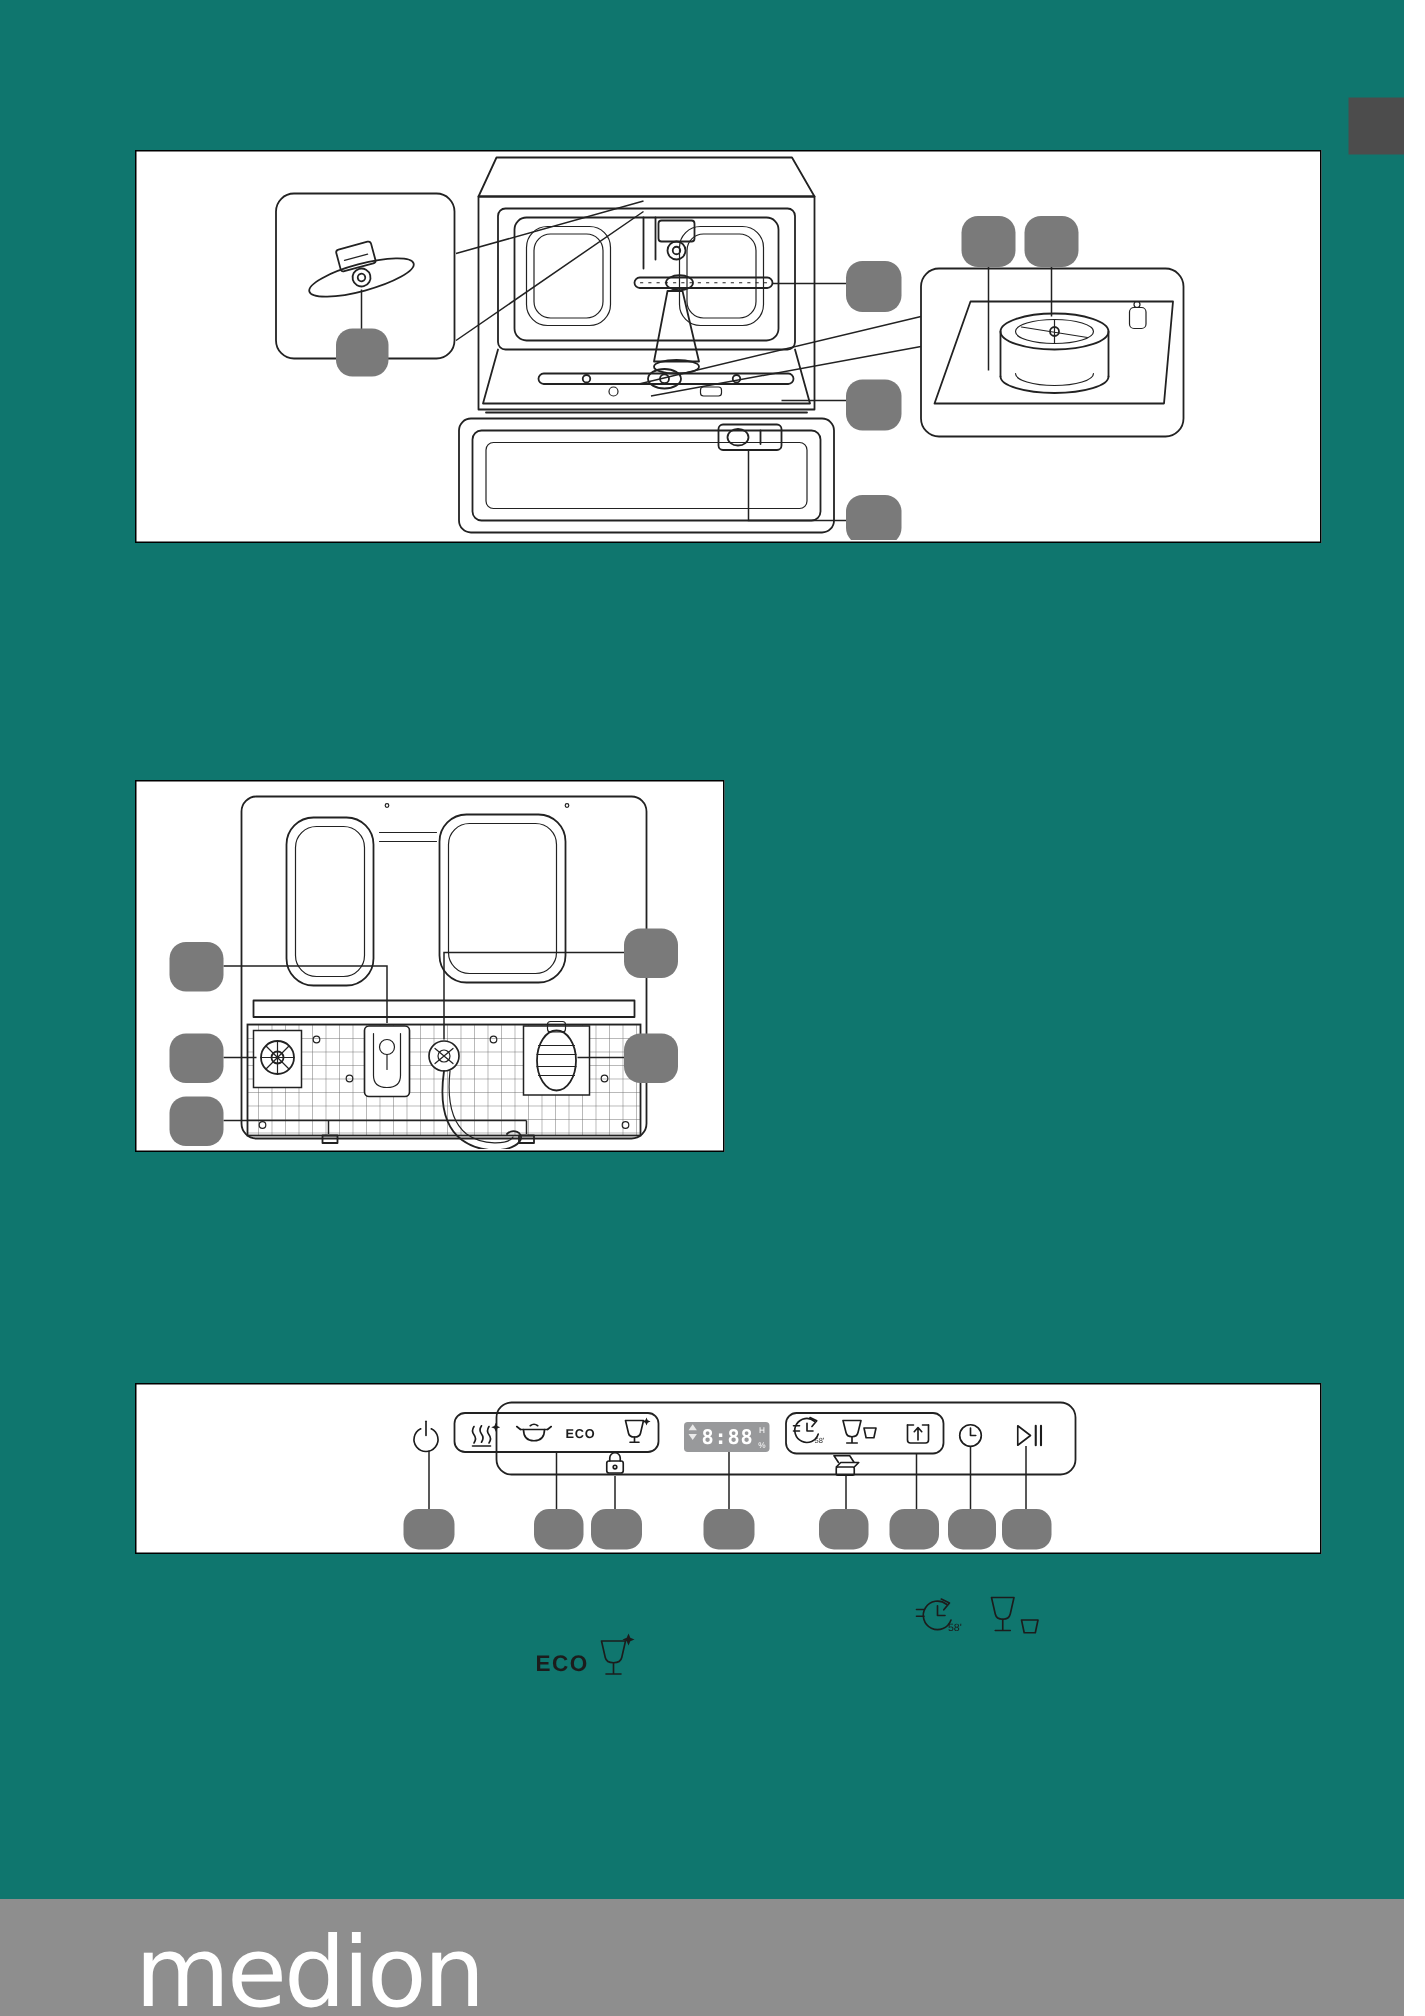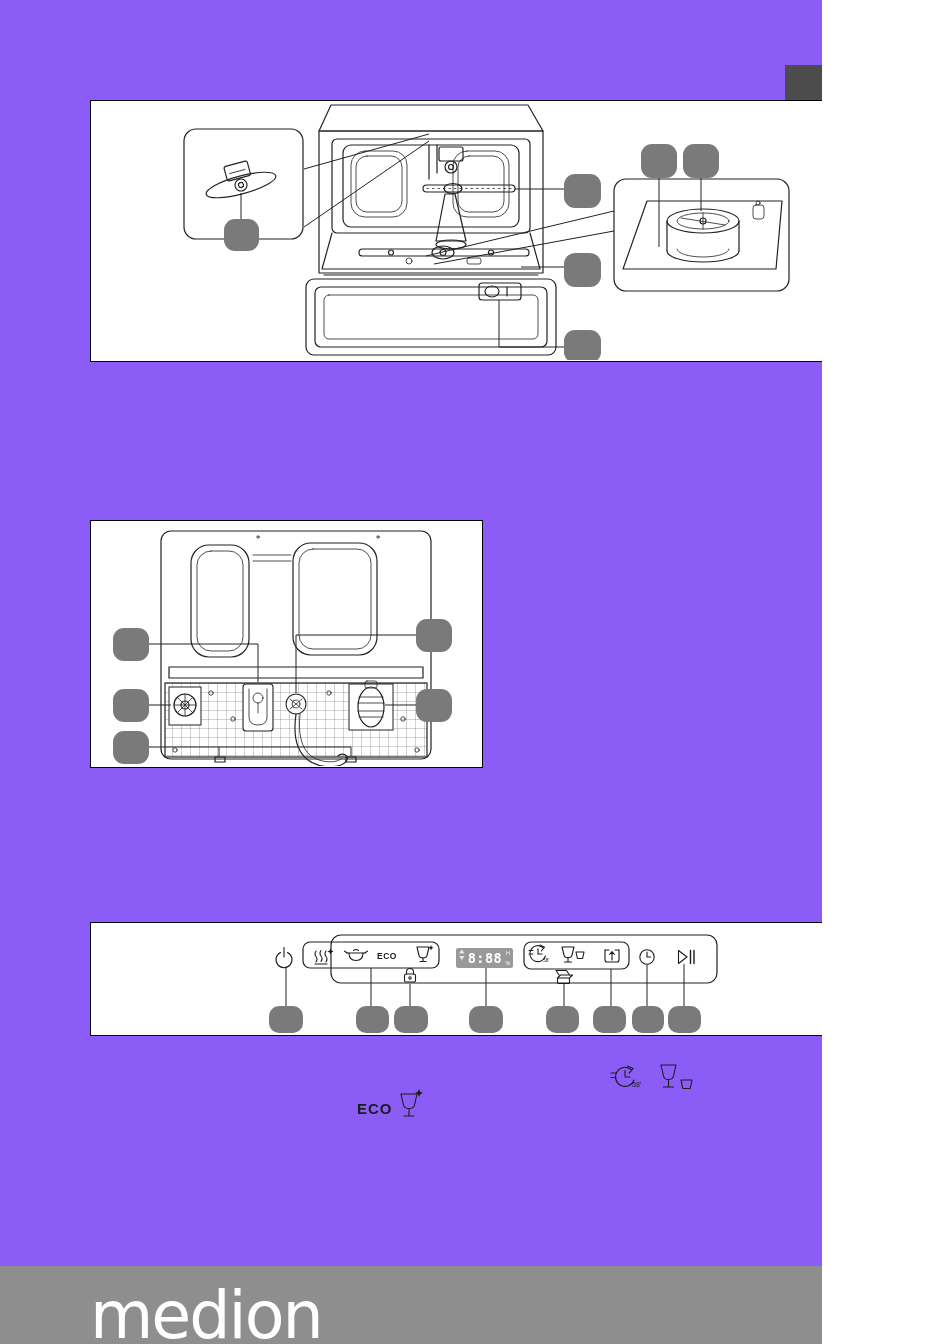--- a/index.html
+++ b/index.html
@@ -3,7 +3,7 @@
 <meta charset="utf-8">
 <style>
   html,body{margin:0;padding:0;background:#fff;}
-  .page{position:relative;width:822px;height:1344px;background:#8b5cf6;overflow:hidden;
+  .page{position:relative;width:936px;height:1344px;background:#0f766e;overflow:hidden;
         font-family:"Liberation Sans",sans-serif;}
   .corner-tab{position:absolute;right:0;top:65px;width:37px;height:38px;background:var(--tab,#4c4c4c);}
   .figure{position:absolute;border:1.5px solid #000;box-sizing:border-box;background:#fff;}

